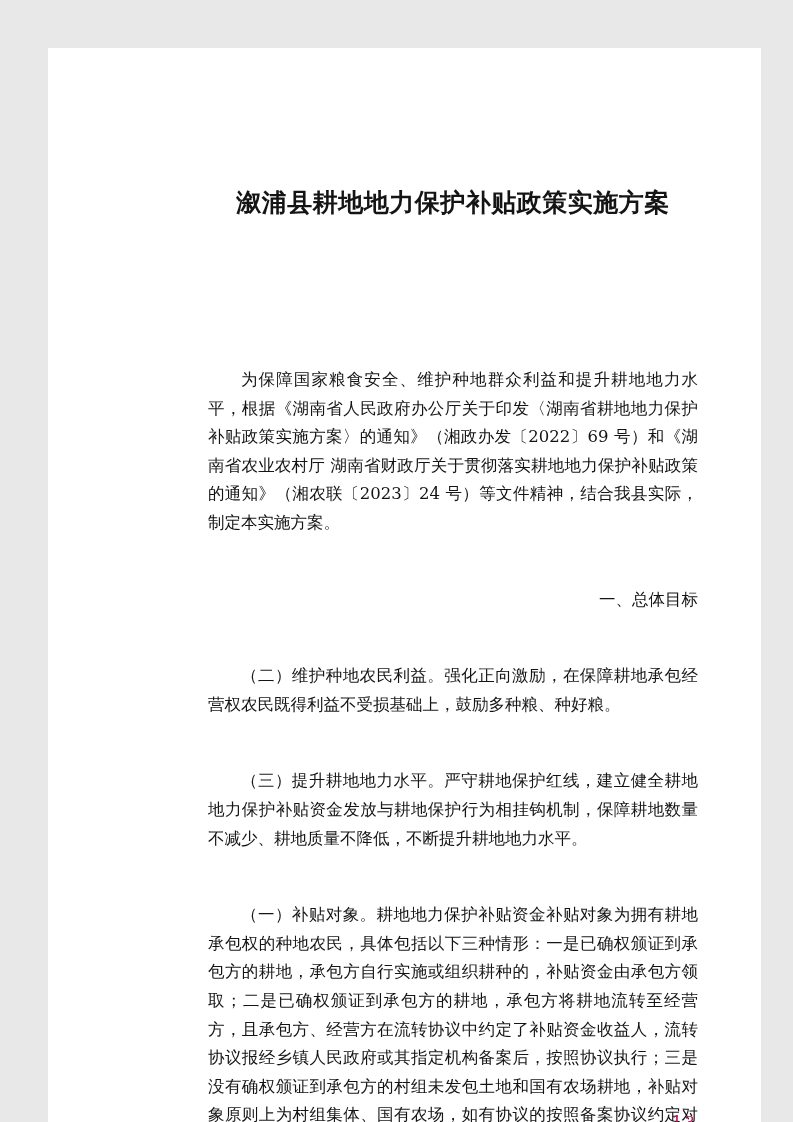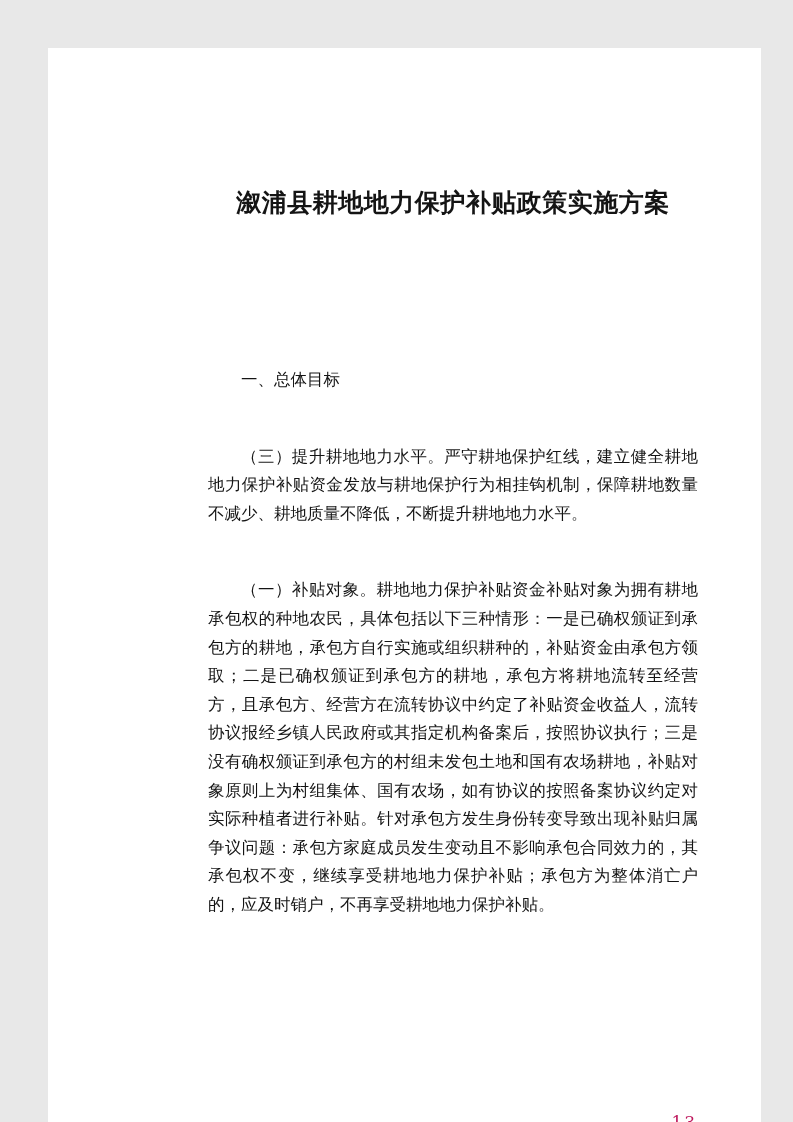--- a/index.html
+++ b/index.html
@@ -60,6 +60,7 @@
   <div class="content">
     <div class="doc-title">溆浦县耕地地力保护补贴政策实施方案</div>
     <div class="doc-body">
+      <p>为保障国家粮食安全、维护种地群众利益和提升耕地地力水平，根据《湖南省人民政府办公厅关于印发〈湖南省耕地地力保护补贴政策实施方案〉的通知》（湘政办发〔2022〕69 号）和《湖南省农业农村厅 湖南省财政厅关于贯彻落实耕地地力保护补贴政策的通知》（湘农联〔2023〕24 号）等文件精神，结合我县实际，制定本实施方案。</p>
       <p class="heading">一、总体目标</p>
       <p>（三）提升耕地地力水平。严守耕地保护红线，建立健全耕地地力保护补贴资金发放与耕地保护行为相挂钩机制，保障耕地数量不减少、耕地质量不降低，不断提升耕地地力水平。</p>
       <p>（一）补贴对象。耕地地力保护补贴资金补贴对象为拥有耕地承包权的种地农民，具体包括以下三种情形：一是已确权颁证到承包方的耕地，承包方自行实施或组织耕种的，补贴资金由承包方领取；二是已确权颁证到承包方的耕地，承包方将耕地流转至经营方，且承包方、经营方在流转协议中约定了补贴资金收益人，流转协议报经乡镇人民政府或其指定机构备案后，按照协议执行；三是没有确权颁证到承包方的村组未发包土地和国有农场耕地，补贴对象原则上为村组集体、国有农场，如有协议的按照备案协议约定对实际种植者进行补贴。针对承包方发生身份转变导致出现补贴归属争议问题：承包方家庭成员发生变动且不影响承包合同效力的，其承包权不变，继续享受耕地地力保护补贴；承包方为整体消亡户的，应及时销户，不再享受耕地地力保护补贴。</p>

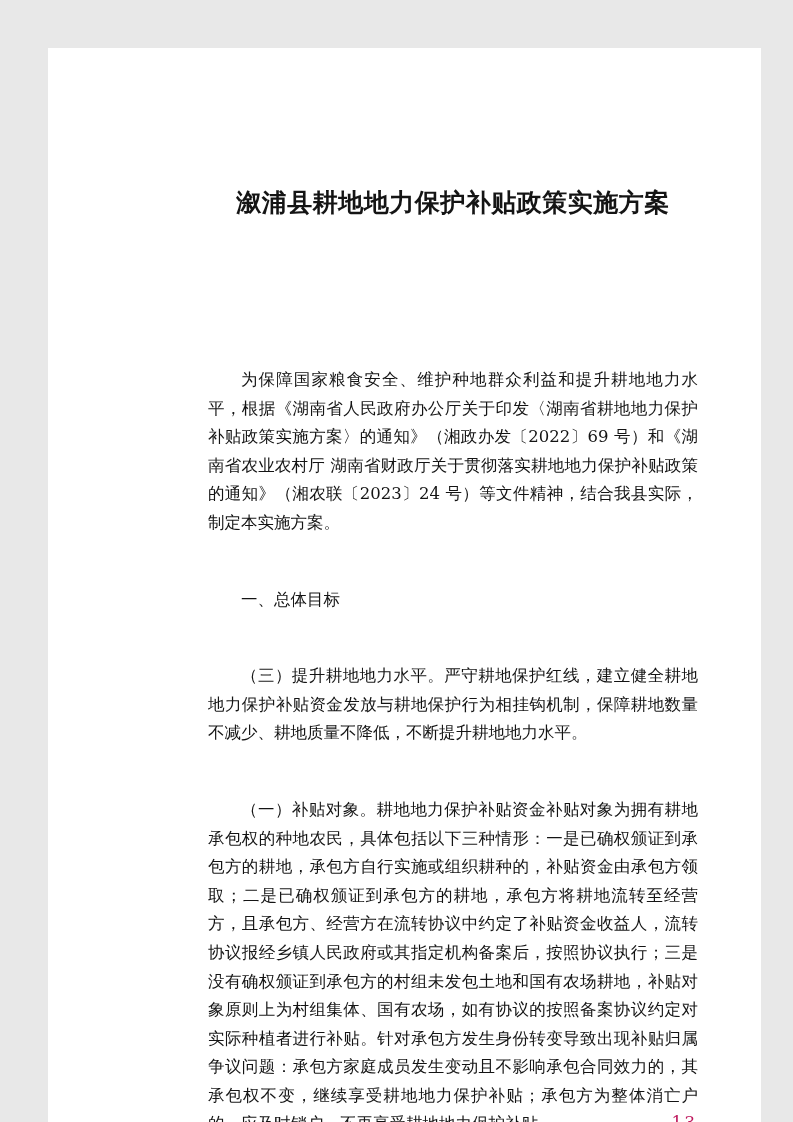--- a/index.html
+++ b/index.html
@@ -41,7 +41,7 @@
     word-break: break-all;
   }
   .doc-body p.heading {
-    text-align: left;
+    text-align: right;
   }
   .page-number {
     position: absolute;

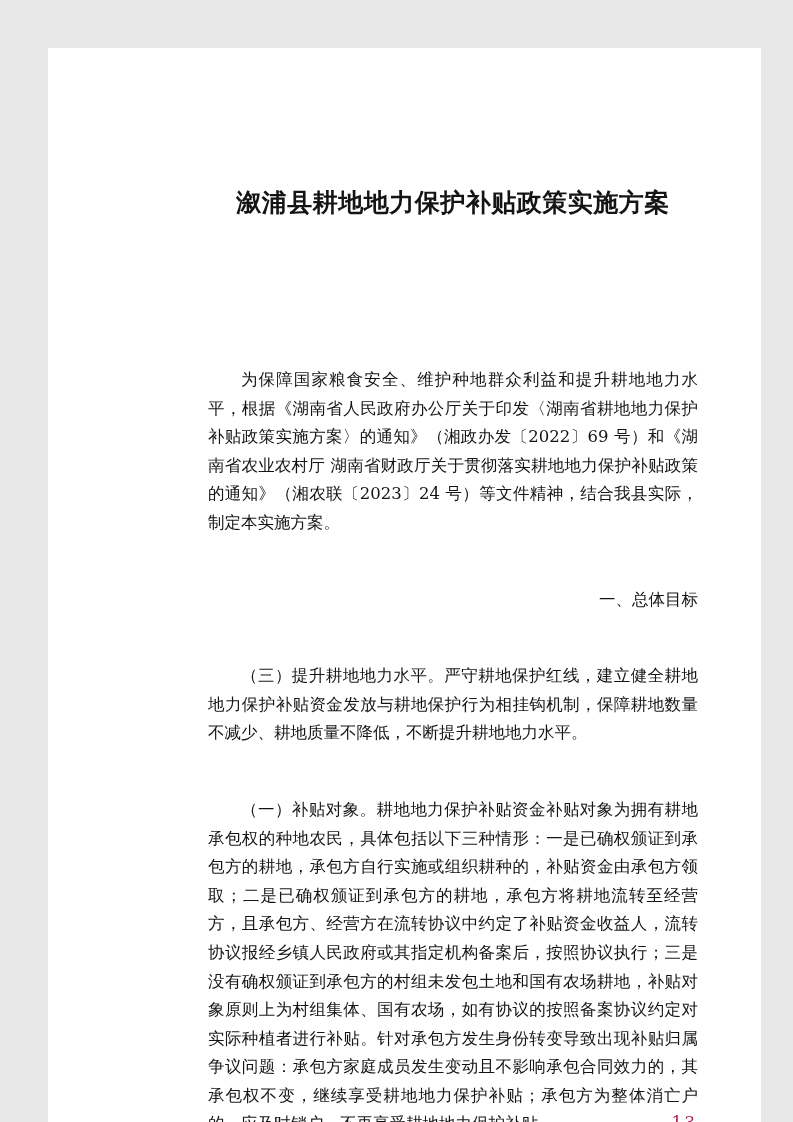--- a/index.html
+++ b/index.html
@@ -62,6 +62,7 @@
     <div class="doc-body">
       <p>为保障国家粮食安全、维护种地群众利益和提升耕地地力水平，根据《湖南省人民政府办公厅关于印发〈湖南省耕地地力保护补贴政策实施方案〉的通知》（湘政办发〔2022〕69 号）和《湖南省农业农村厅 湖南省财政厅关于贯彻落实耕地地力保护补贴政策的通知》（湘农联〔2023〕24 号）等文件精神，结合我县实际，制定本实施方案。</p>
       <p class="heading">一、总体目标</p>
+      <p>（二）维护种地农民利益。强化正向激励，在保障耕地承包经营权农民既得利益不受损基础上，鼓励多种粮、种好粮。</p>
       <p>（三）提升耕地地力水平。严守耕地保护红线，建立健全耕地地力保护补贴资金发放与耕地保护行为相挂钩机制，保障耕地数量不减少、耕地质量不降低，不断提升耕地地力水平。</p>
       <p>（一）补贴对象。耕地地力保护补贴资金补贴对象为拥有耕地承包权的种地农民，具体包括以下三种情形：一是已确权颁证到承包方的耕地，承包方自行实施或组织耕种的，补贴资金由承包方领取；二是已确权颁证到承包方的耕地，承包方将耕地流转至经营方，且承包方、经营方在流转协议中约定了补贴资金收益人，流转协议报经乡镇人民政府或其指定机构备案后，按照协议执行；三是没有确权颁证到承包方的村组未发包土地和国有农场耕地，补贴对象原则上为村组集体、国有农场，如有协议的按照备案协议约定对实际种植者进行补贴。针对承包方发生身份转变导致出现补贴归属争议问题：承包方家庭成员发生变动且不影响承包合同效力的，其承包权不变，继续享受耕地地力保护补贴；承包方为整体消亡户的，应及时销户，不再享受耕地地力保护补贴。</p>
     </div>

